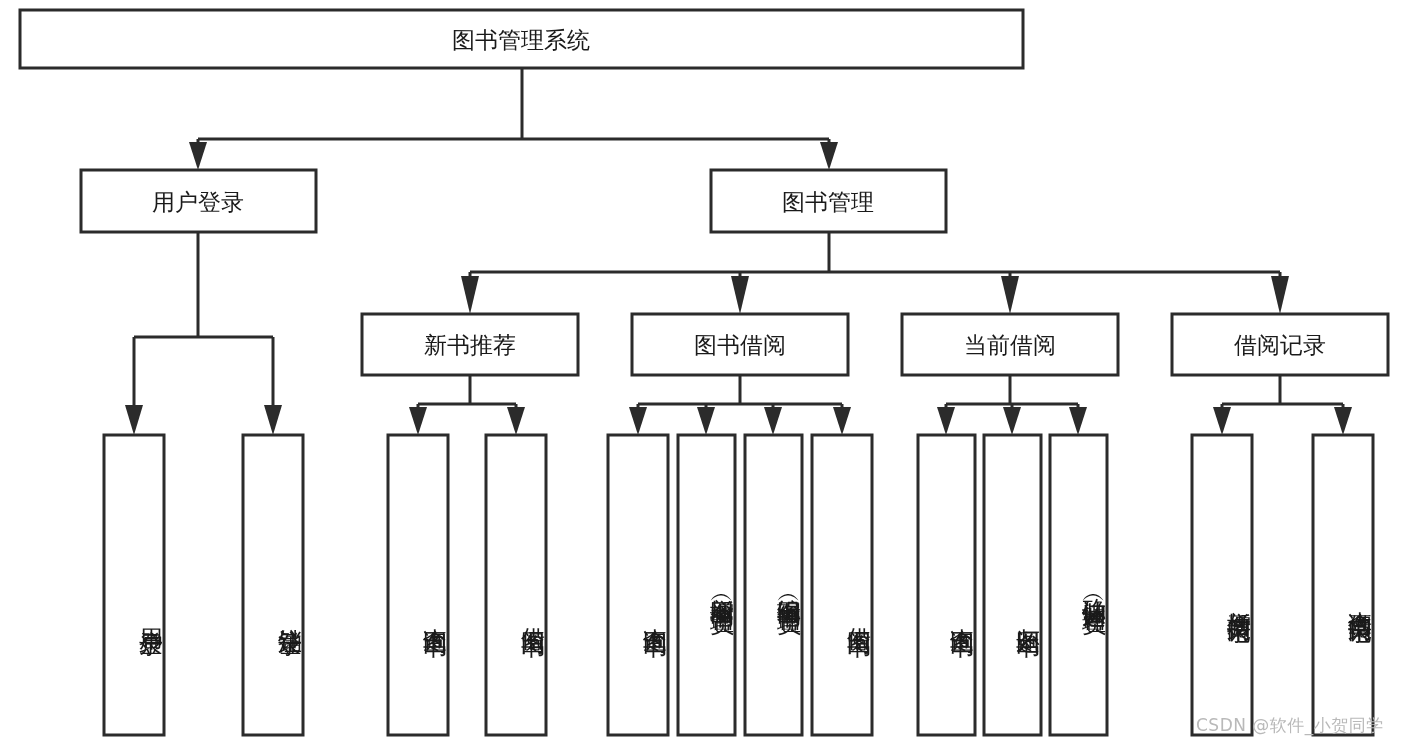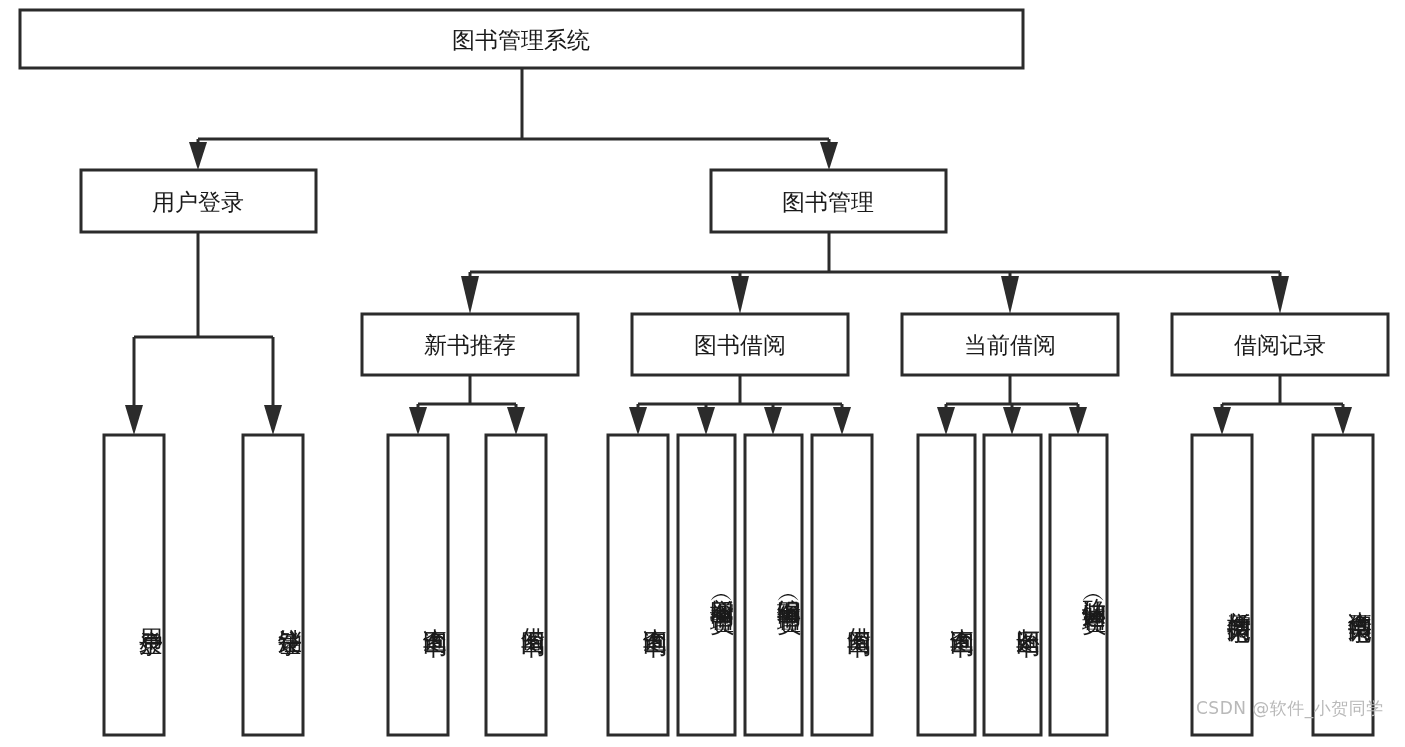--- a/index.html
+++ b/index.html
@@ -220,7 +220,7 @@
   <div class="leaf-label" style="left:1192px; top:463px; width:60px; height:270px;">新增借阅记录</div>
   <div class="leaf-label" style="left:1313px; top:463px; width:60px; height:270px;">查询借阅记录</div>
 
-  <div class="watermark" style="left:1196px; top:697px;">CSDN @软件_小贺同学</div>
+  <div class="watermark" style="left:1196px; top:714px;">CSDN @软件_小贺同学</div>
 
 </div>
 

